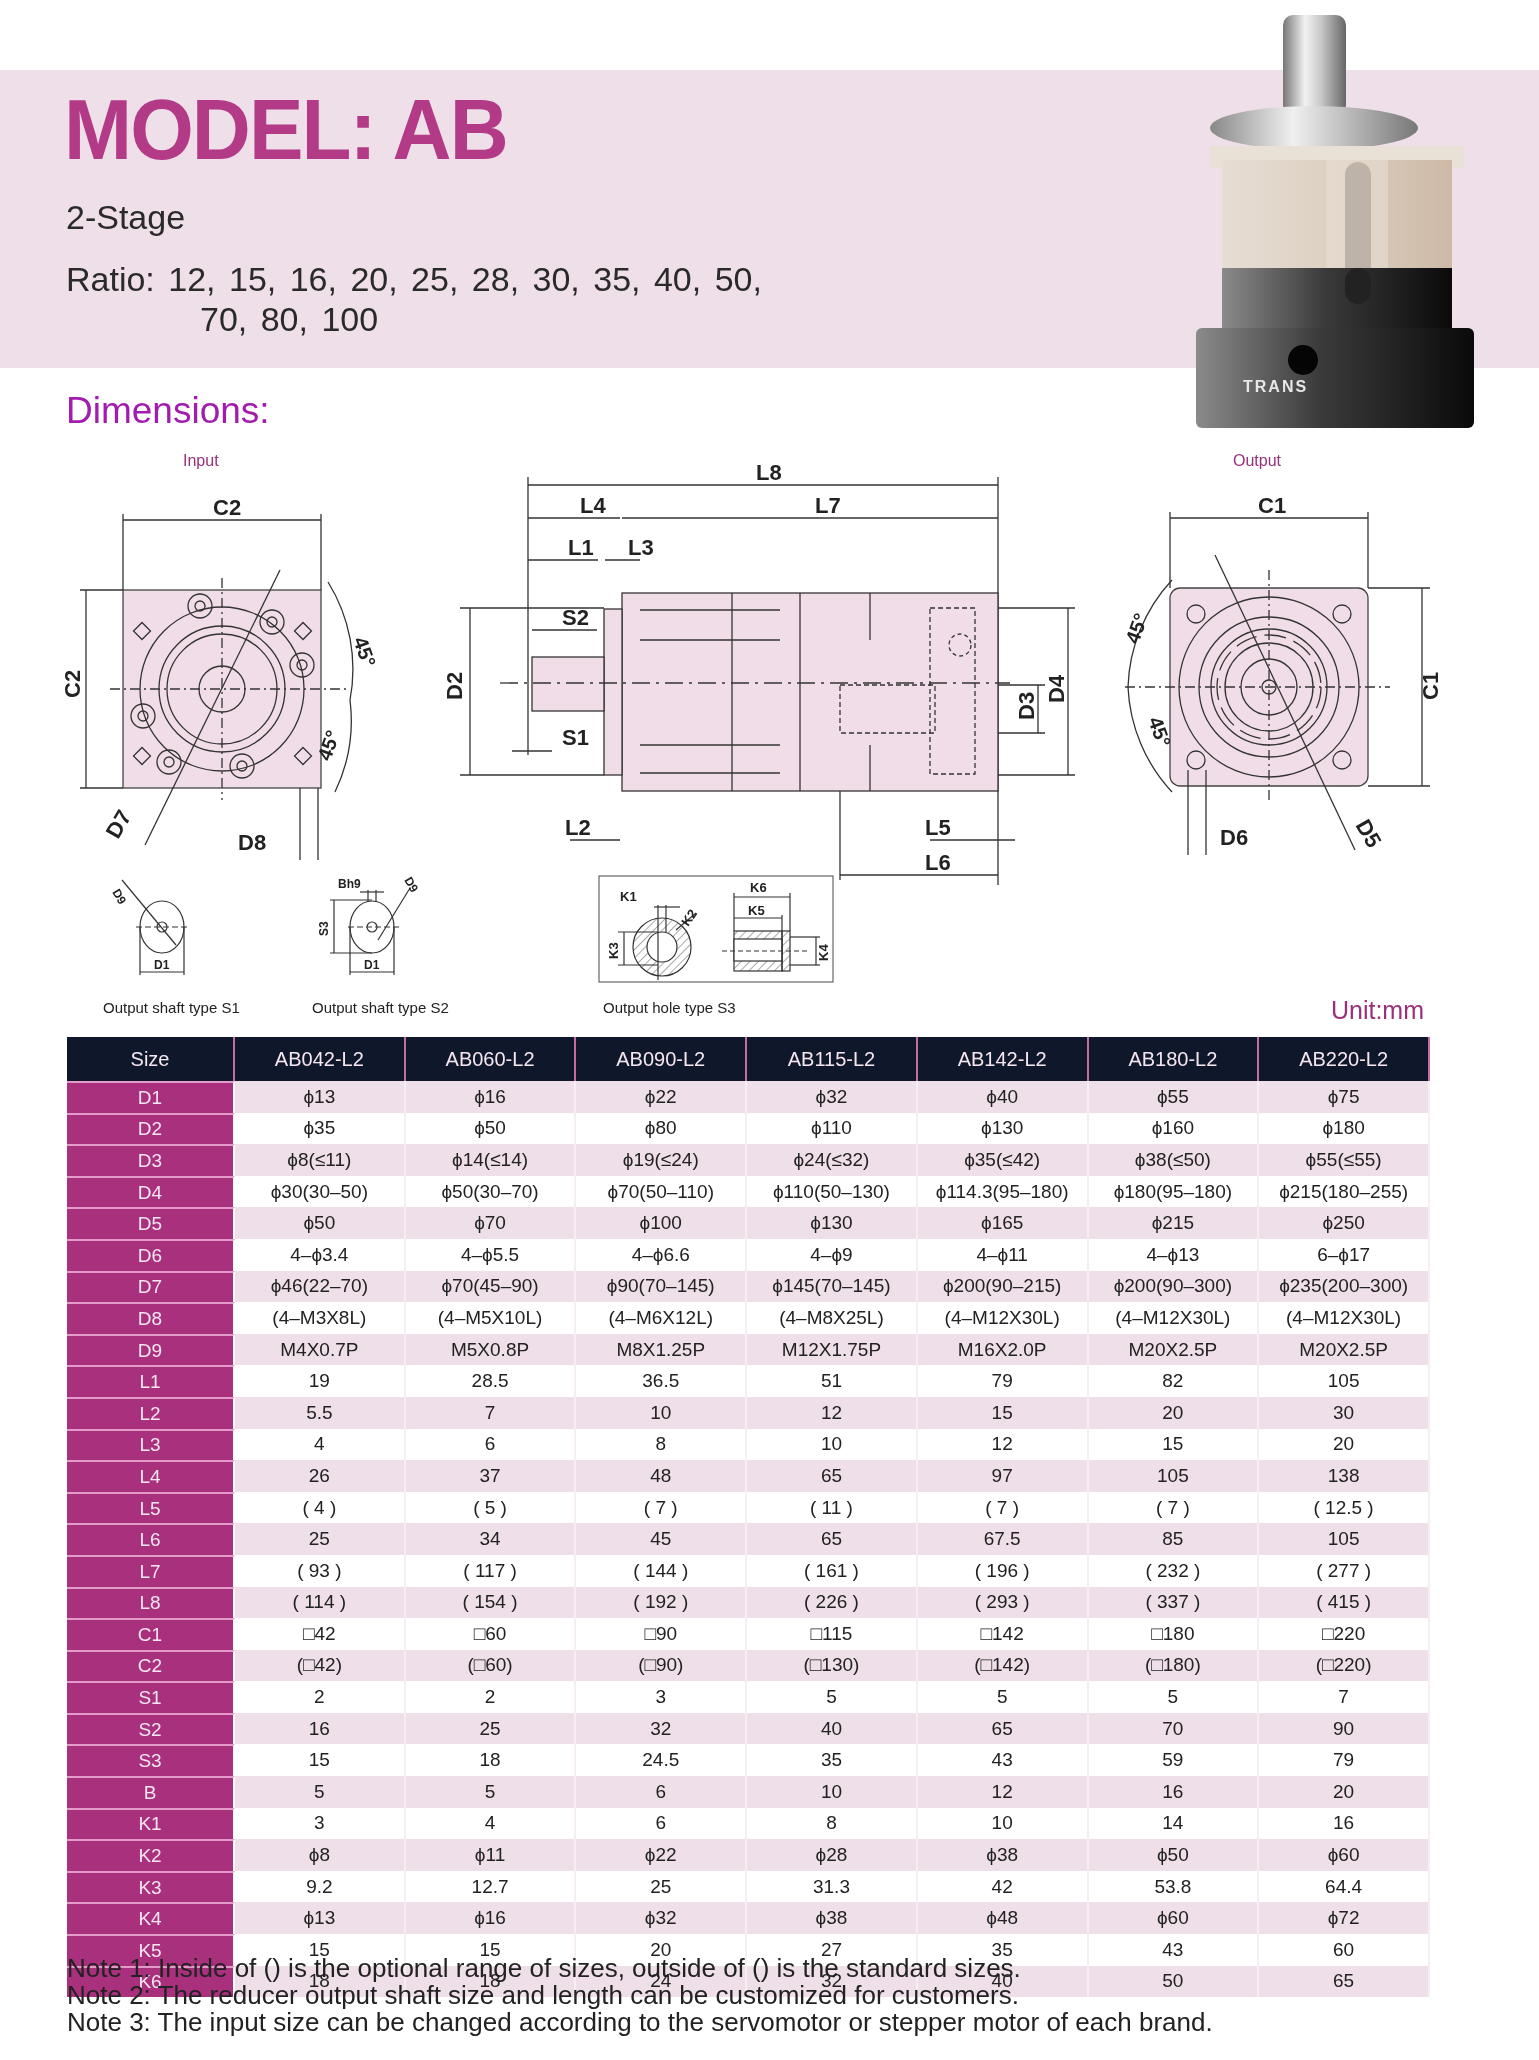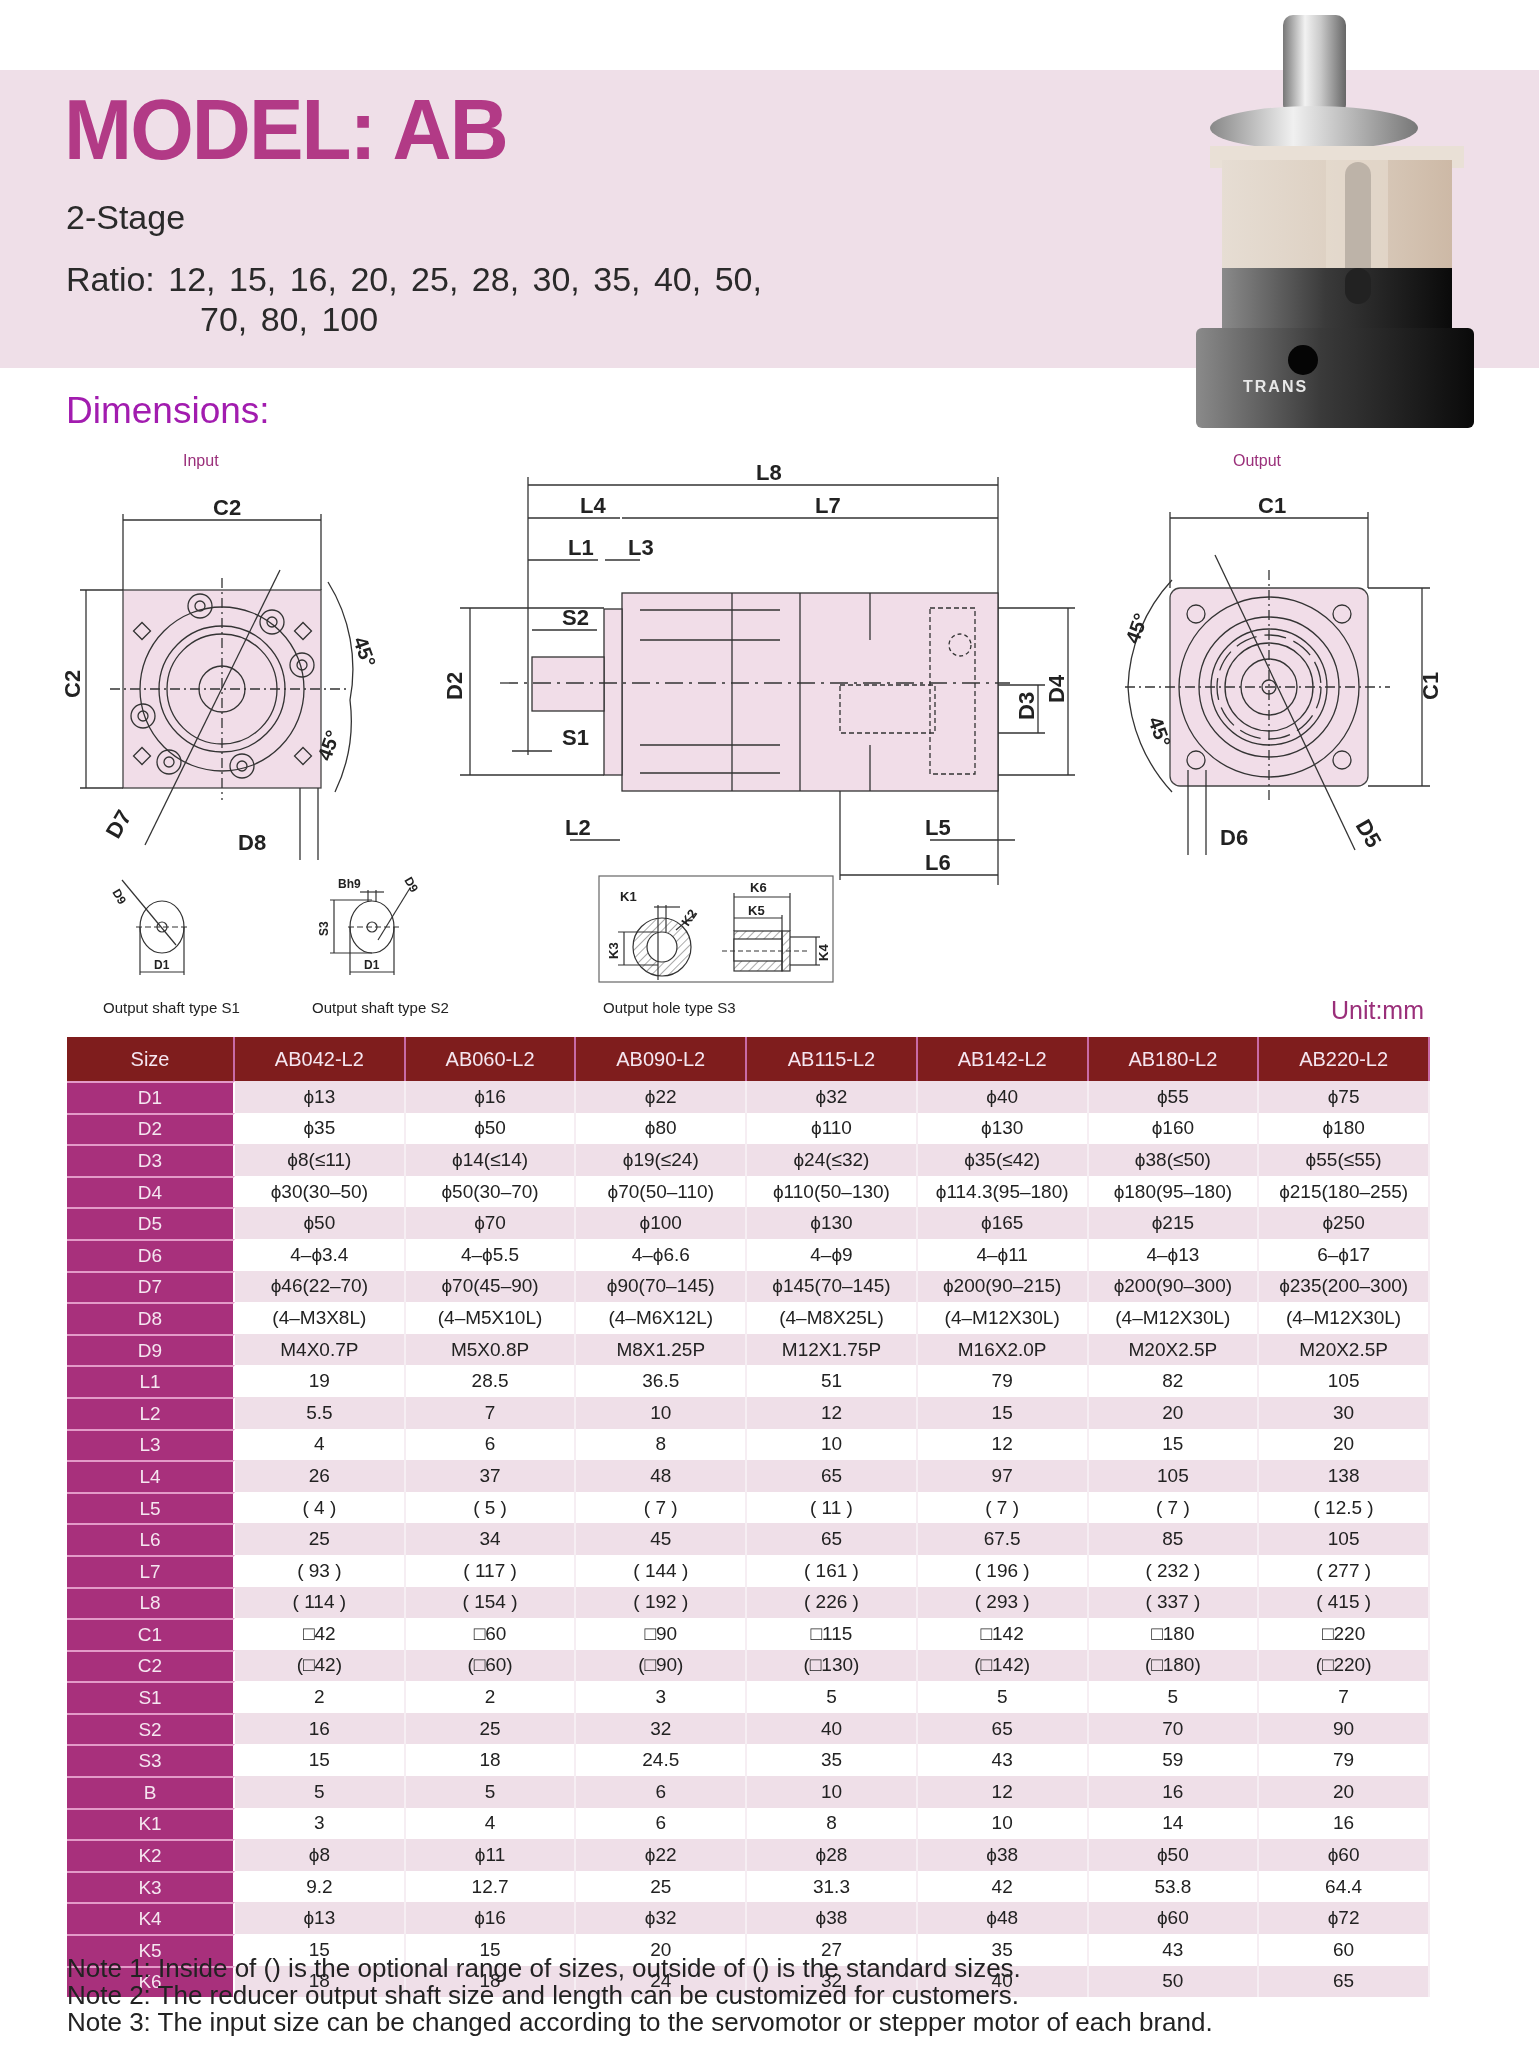--- a/index.html
+++ b/index.html
@@ -27,7 +27,7 @@
                border-spacing:0; table-layout:fixed; }
   table.spec th, table.spec td { height:29.6px; padding:0; text-align:center; font-size:19px;
                border-right:2px solid #f6eef3; border-bottom:0; }
-  table.spec thead th { height:44px; background:#7f1d1d; color:#f5e6f0; font-weight:normal; font-size:20px;
+  table.spec thead th { height:44px; background:#0f172a; color:#f5e6f0; font-weight:normal; font-size:20px;
                border-right:2px solid #c86aa6; }
   table.spec tbody th { background:#a8307c; color:#f5e6f0; font-weight:normal; font-size:19px;
                border-top:2px solid #e39ac8; border-right:2px solid #ffffff; }

